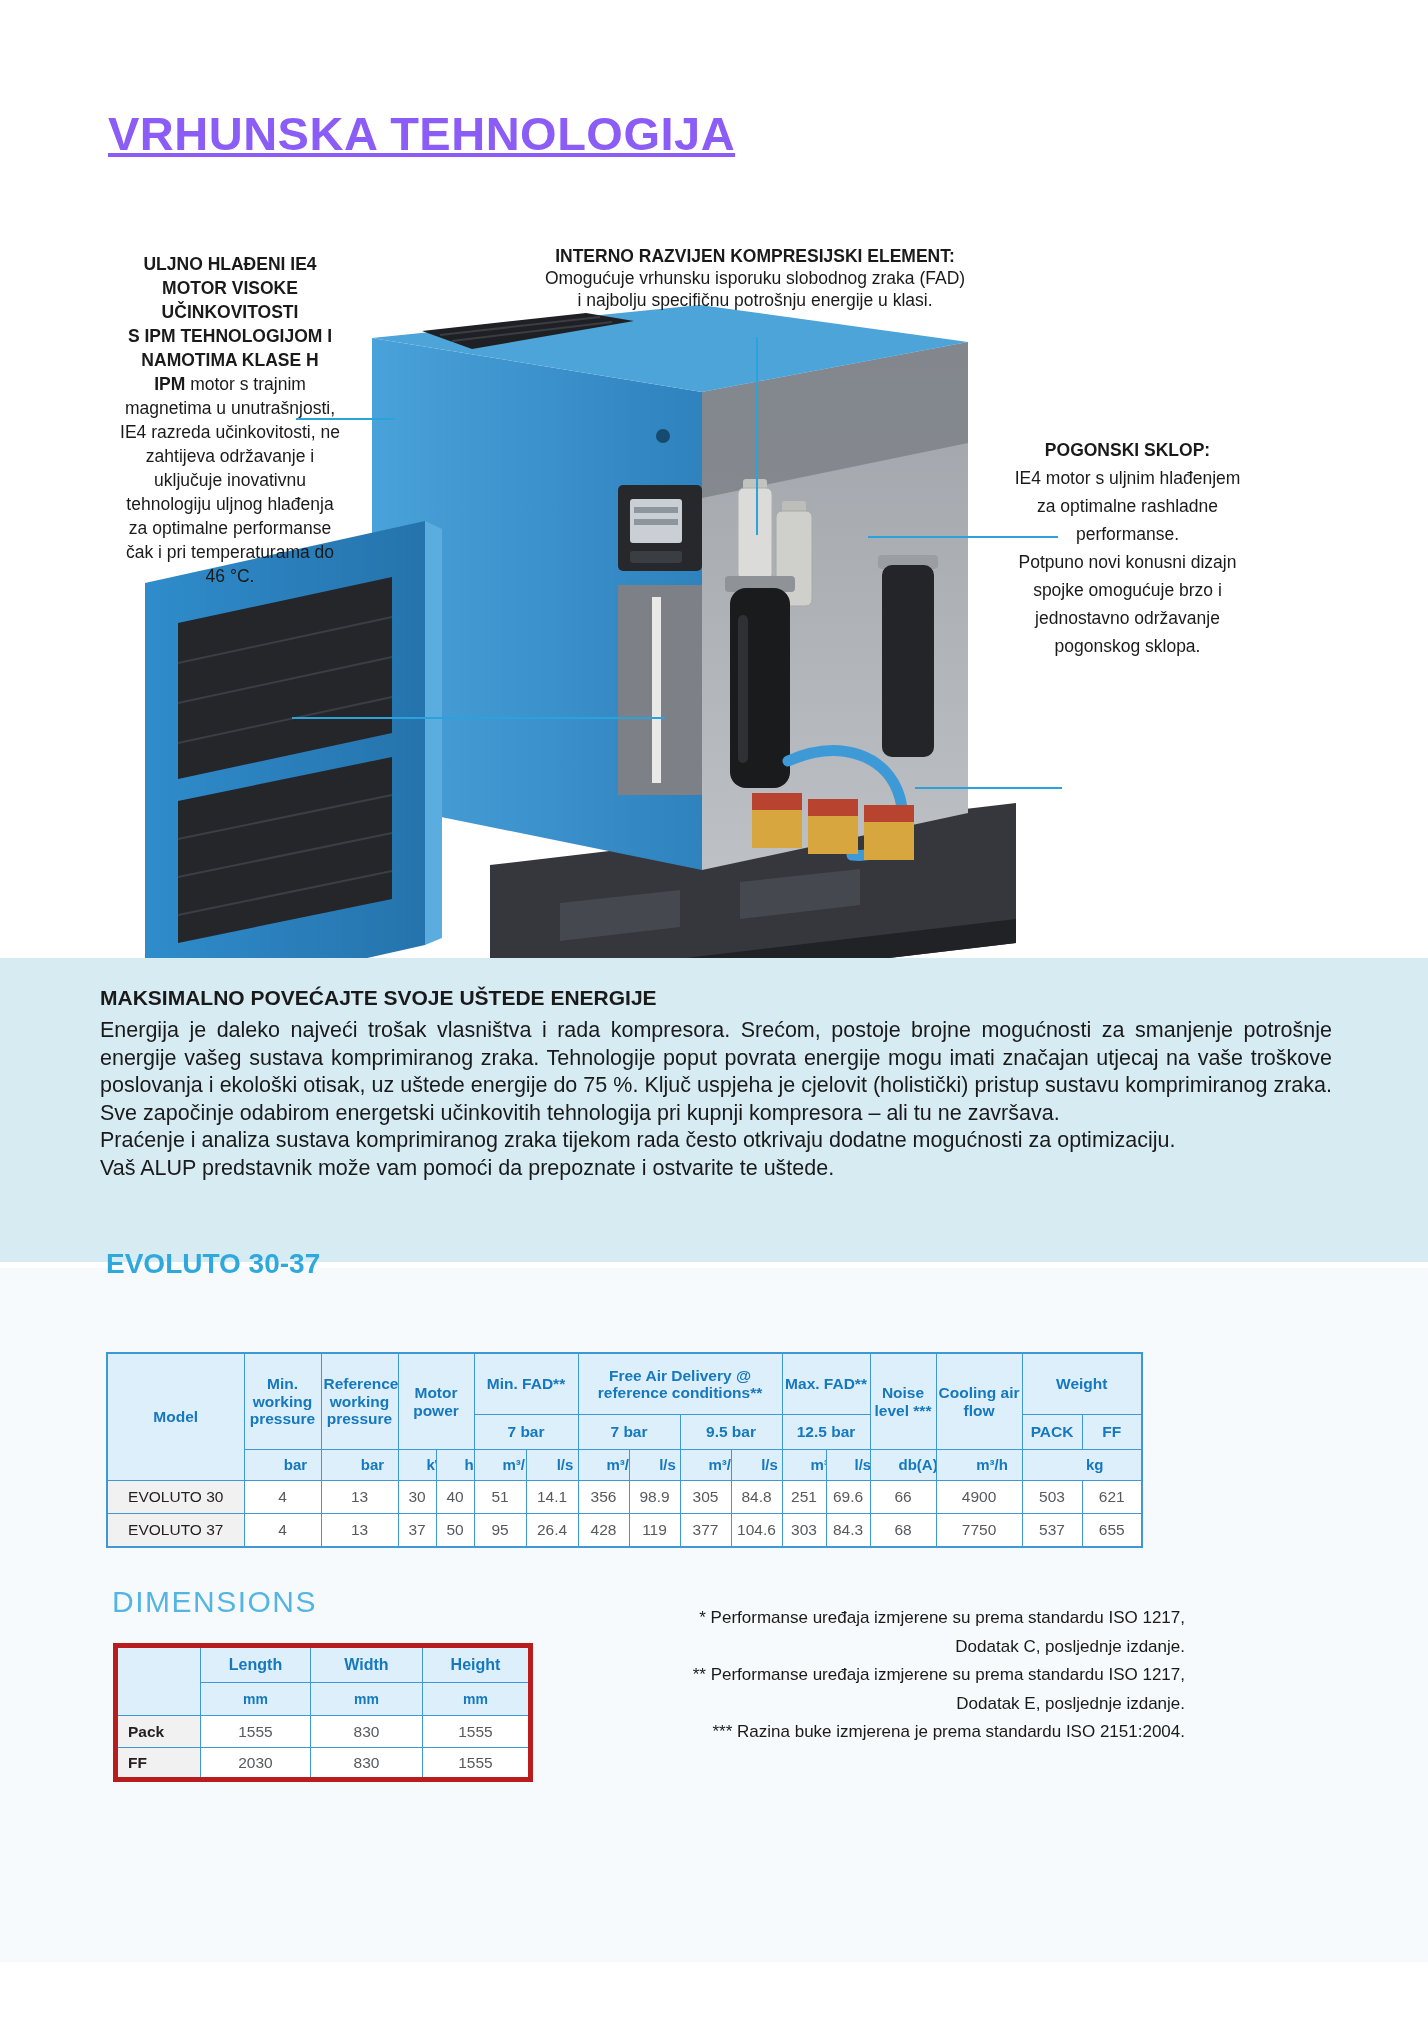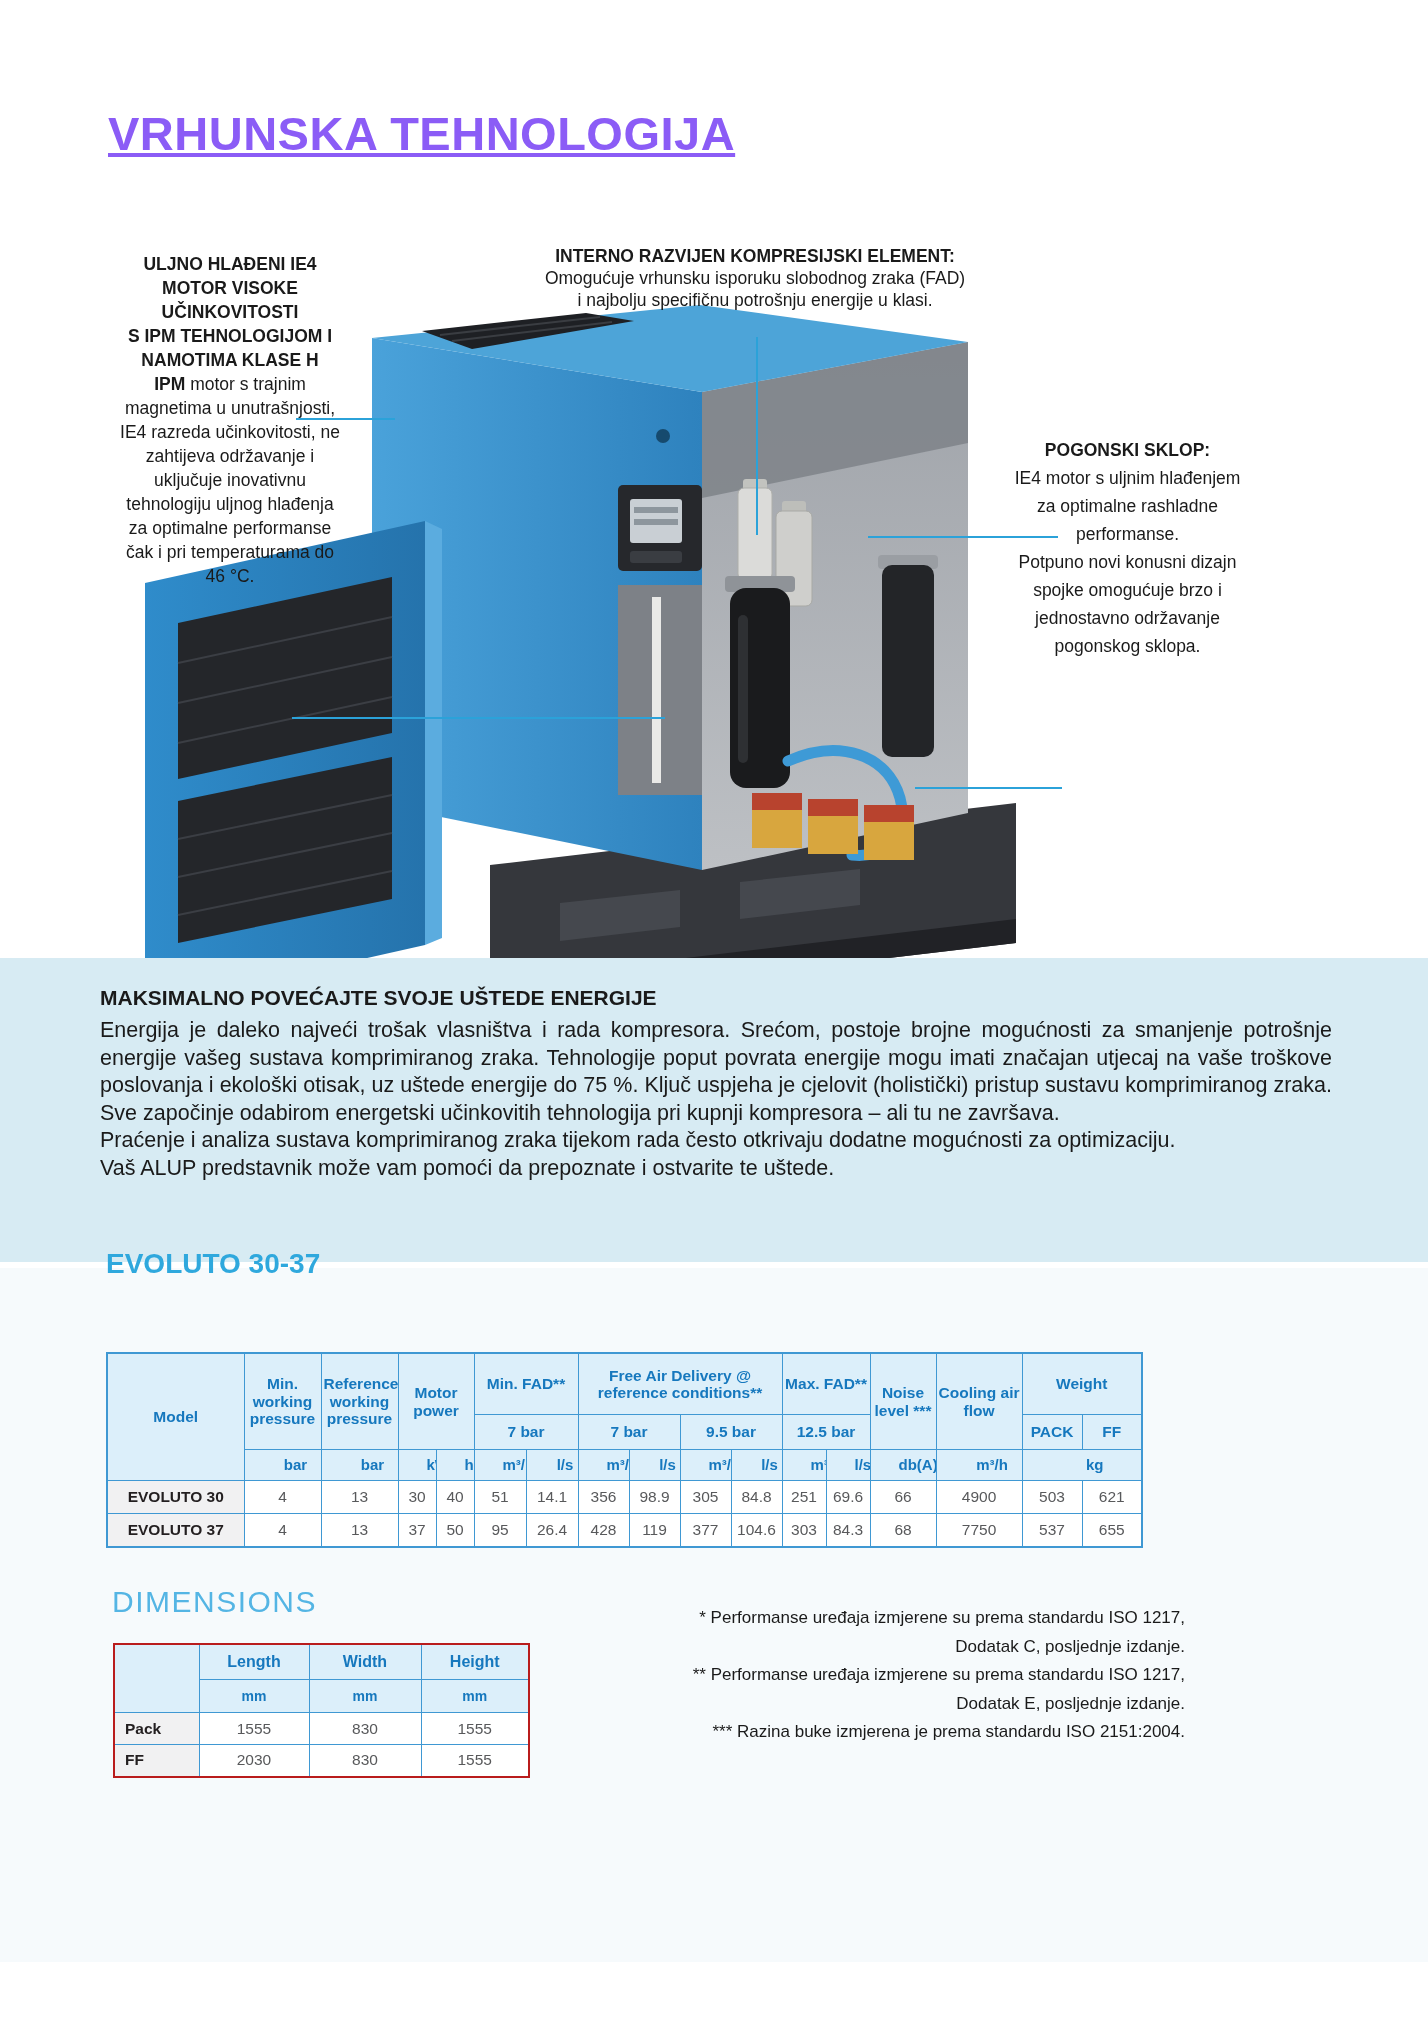--- a/index.html
+++ b/index.html
@@ -51,7 +51,7 @@
   .spec .units th{height:28px;font-size:15px;font-weight:bold;padding-left:28px;}
   .spec tbody tr{height:33px;}
   .spec tbody td{color:#58595B;font-size:15.5px;background:#fff;}
-  .spec tbody td.model{background:#F1F1F2;color:#231F20;font-weight:bold;font-size:15.5px;}
+  .spec tbody td.model{background:#F1F1F2;color:#231F20;font-weight:normal;font-size:15.5px;}
   .dim{left:113px;top:1643px;width:415px;border:2px solid #b91c1c;}
   .dim th,.dim td{border:1px solid #3F98D3;text-align:center;vertical-align:middle;padding:1px 2px;}
   .dim thead th{background:#DCEFFA;color:#1678BE;font-weight:bold;font-size:16px;height:32px;}

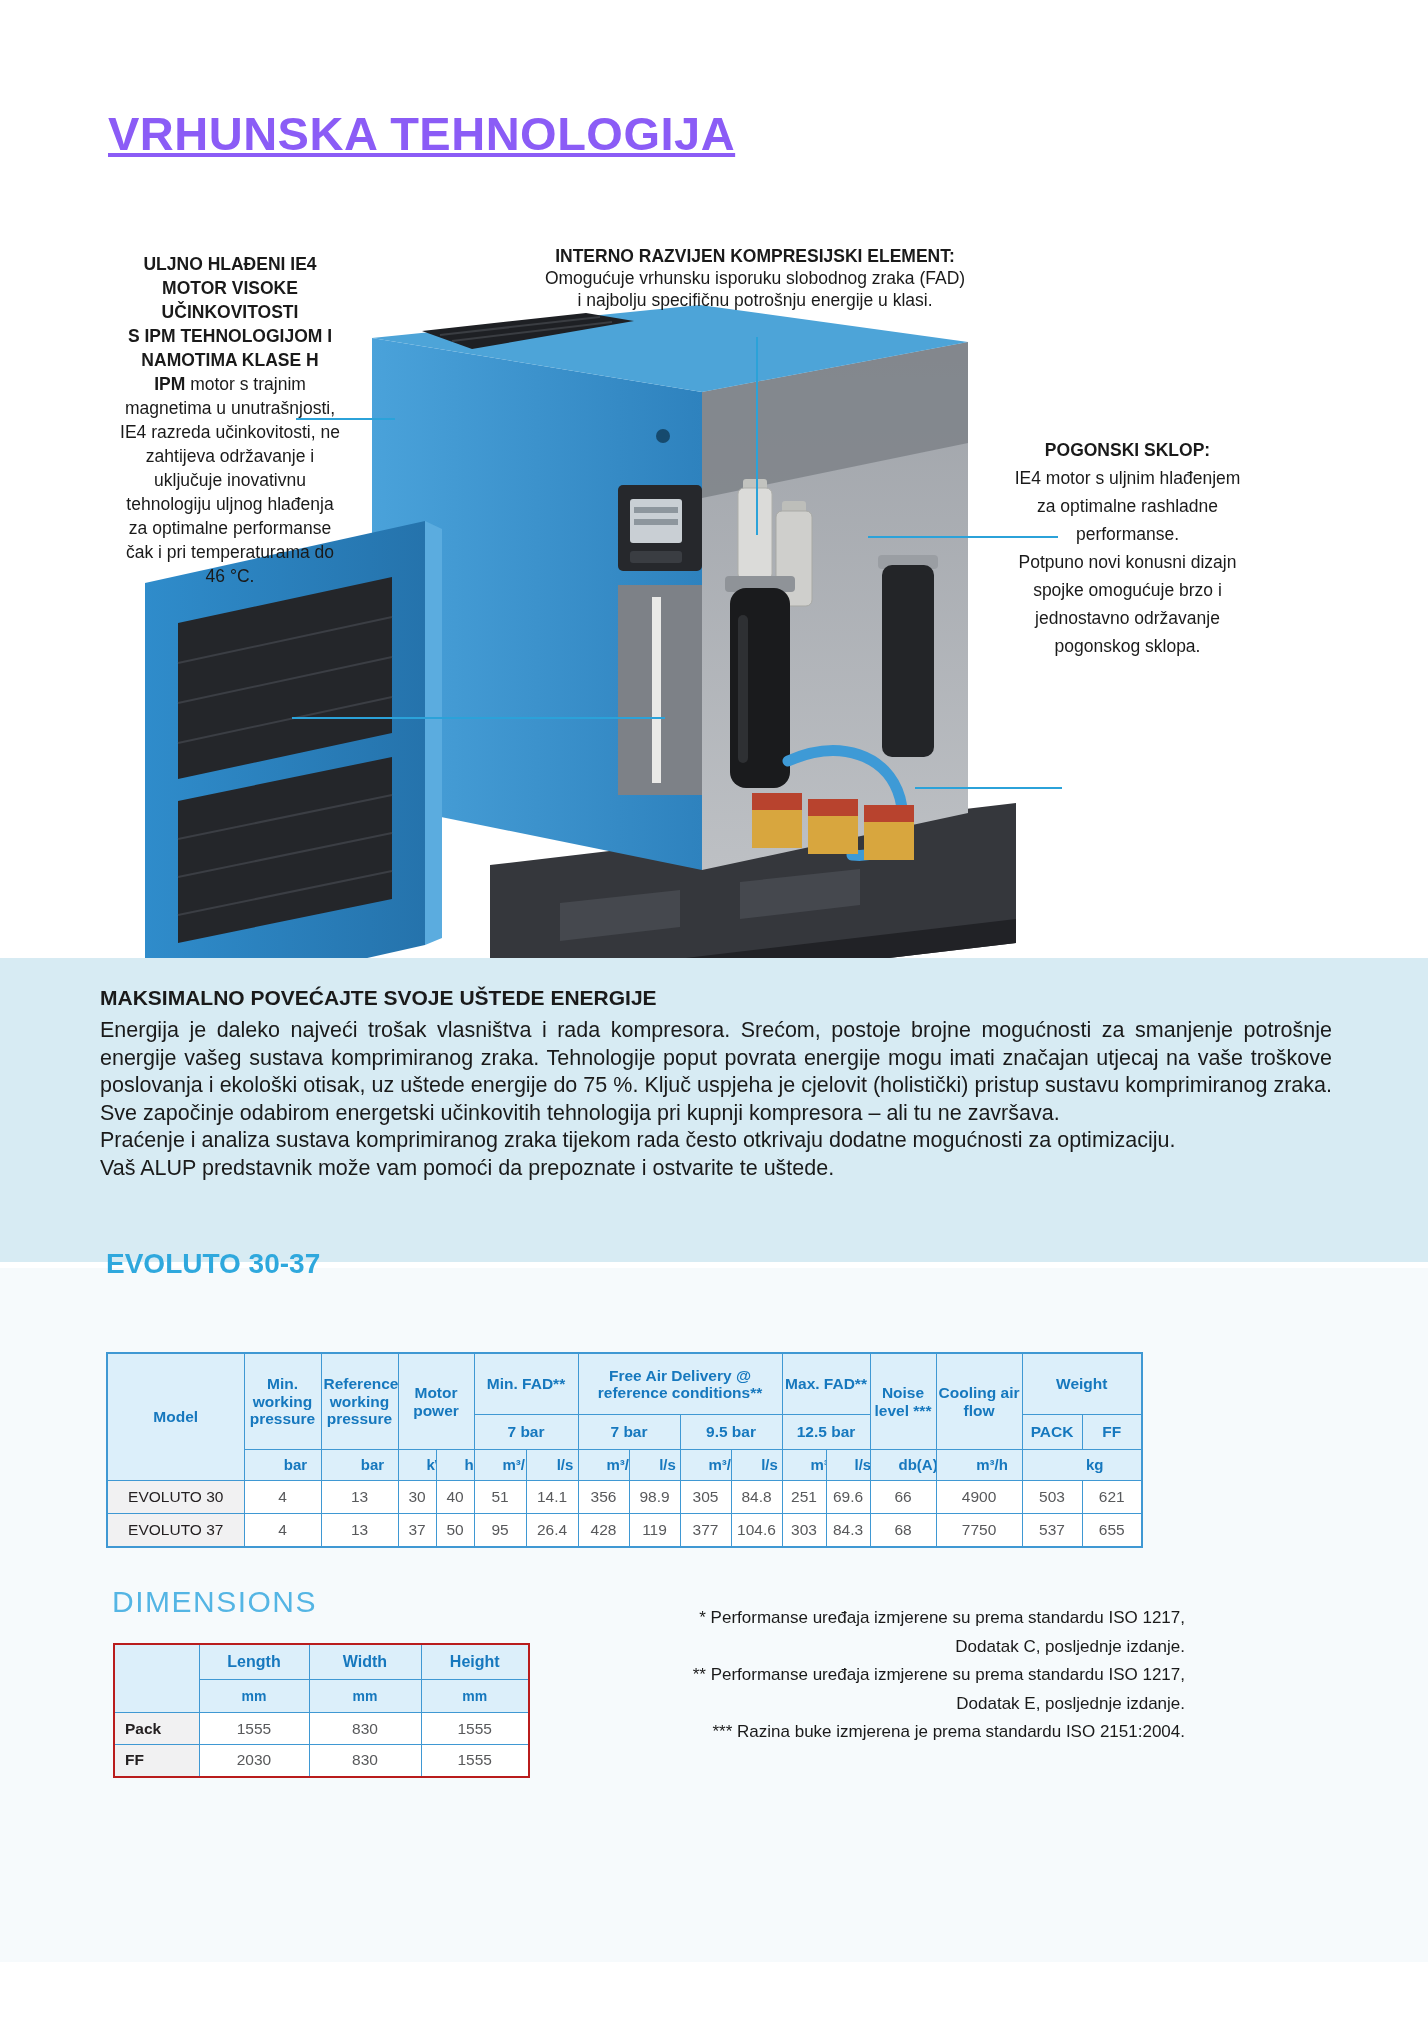--- a/index.html
+++ b/index.html
@@ -52,7 +52,7 @@
   .spec tbody tr{height:33px;}
   .spec tbody td{color:#58595B;font-size:15.5px;background:#fff;}
   .spec tbody td.model{background:#F1F1F2;color:#231F20;font-weight:normal;font-size:15.5px;}
-  .dim{left:113px;top:1643px;width:415px;border:2px solid #b91c1c;}
+  .dim{left:113px;top:1643px;width:415px;border:5px solid #b91c1c;}
   .dim th,.dim td{border:1px solid #3F98D3;text-align:center;vertical-align:middle;padding:1px 2px;}
   .dim thead th{background:#DCEFFA;color:#1678BE;font-weight:bold;font-size:16px;height:32px;}
   .dim .units th{font-size:14px;height:30px;}

